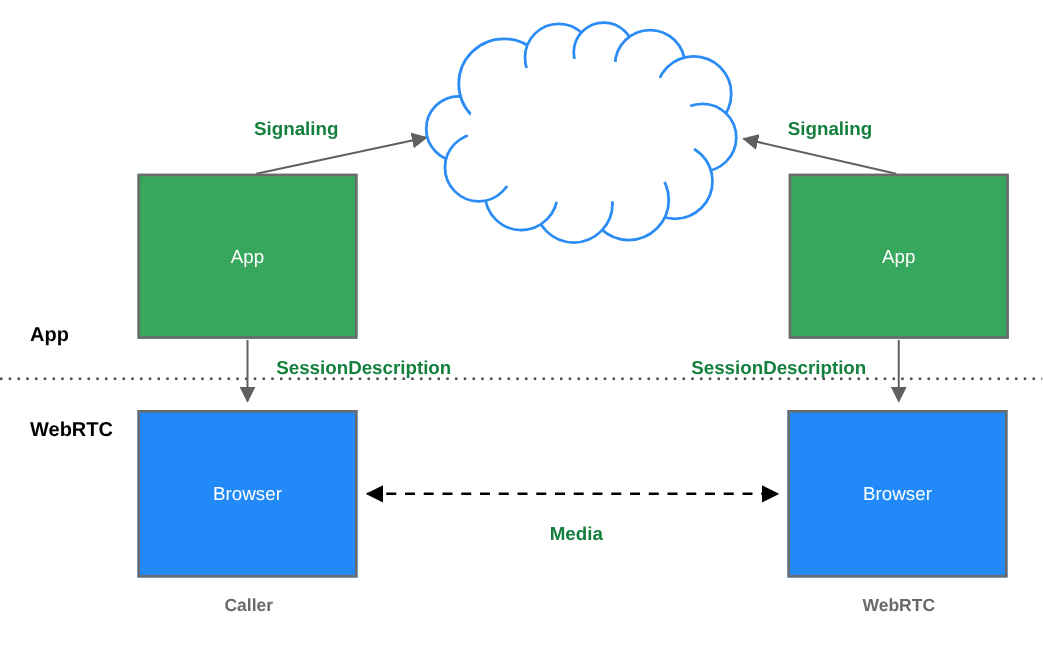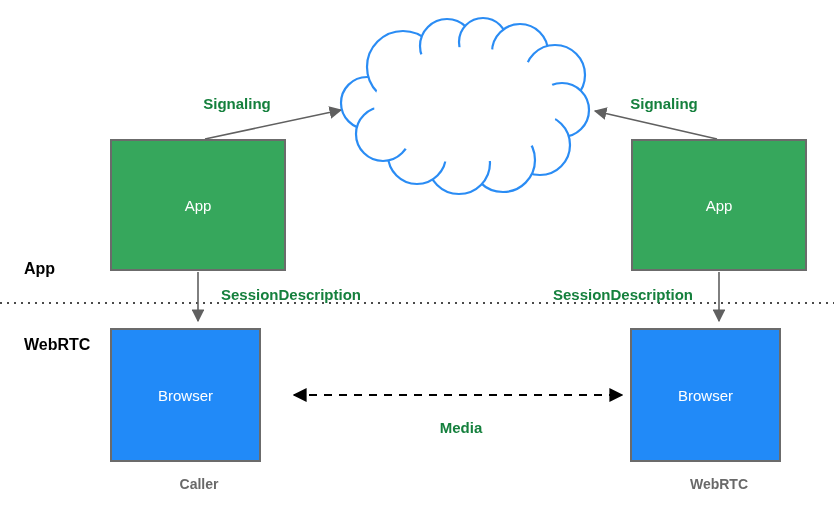--- a/index.html
+++ b/index.html
@@ -19,7 +19,7 @@
     color:#ffffff;font-size:15px;
   }
   .box.app-box{background:var(--app_fill,#36A75C);width:176px;height:132px;top:139px;}
-  .box.browser-box{background:var(--browser_fill,#218AF8);width:151px;height:134px;top:328px;}
+  .box.browser-box{background:var(--browser_fill,#218AF8);width:176px;height:134px;top:328px;}
   .edge-label{
     position:absolute;
     font-weight:bold;font-size:15px;color:#15803d;

